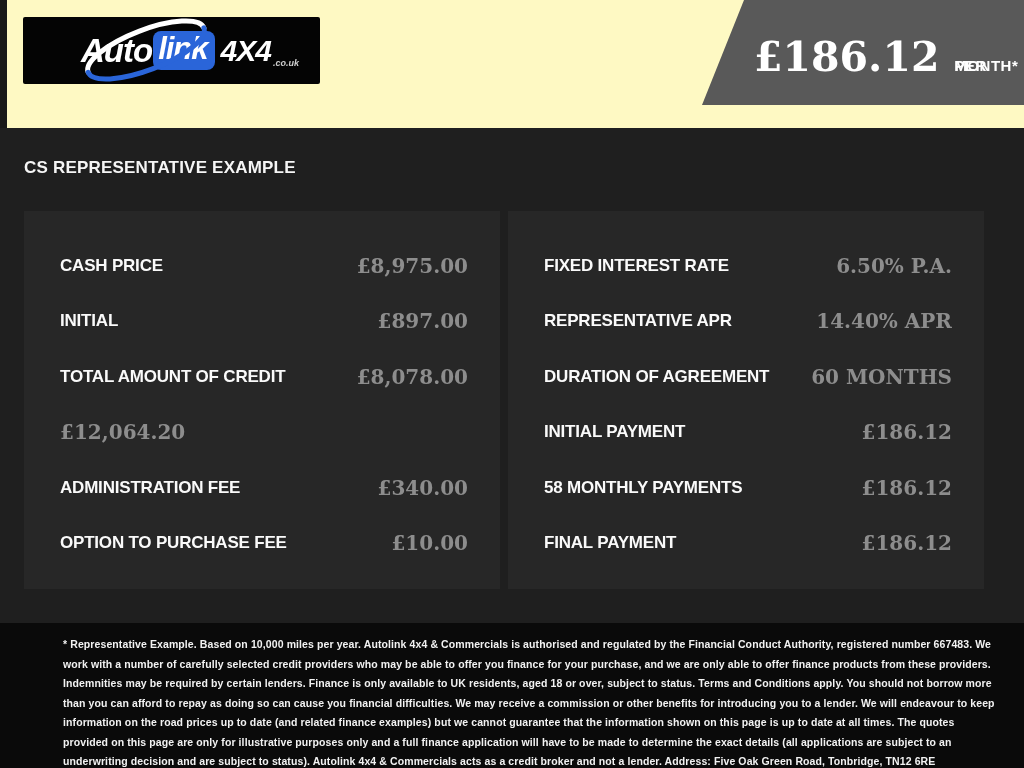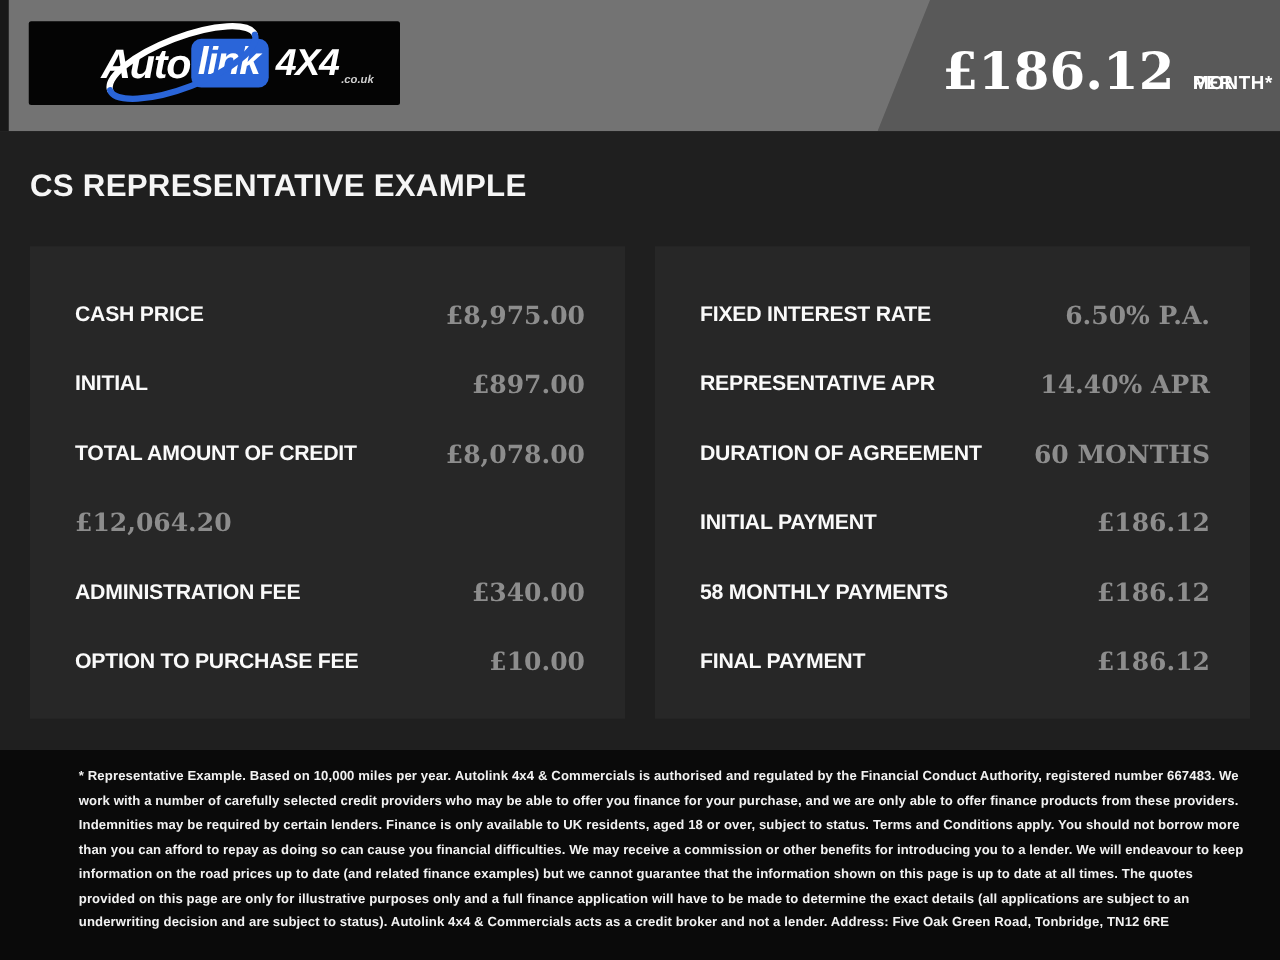--- a/index.html
+++ b/index.html
@@ -8,7 +8,7 @@
   #screen { position:relative; width:1024px; height:768px; }
 
   
-  .header { position:relative; width:100%; height:105px; background:#737373; }
+  .header { position:relative; width:100%; height:128px; background:#fef9c3; }
   .edge-strip { position:absolute; left:0; top:0; width:7px; height:100%; background:#191919; }
   .logo-box { position:absolute; left:23px; top:17px; width:297px; height:67px;
               background:#040404; border-radius:2px; overflow:hidden; }

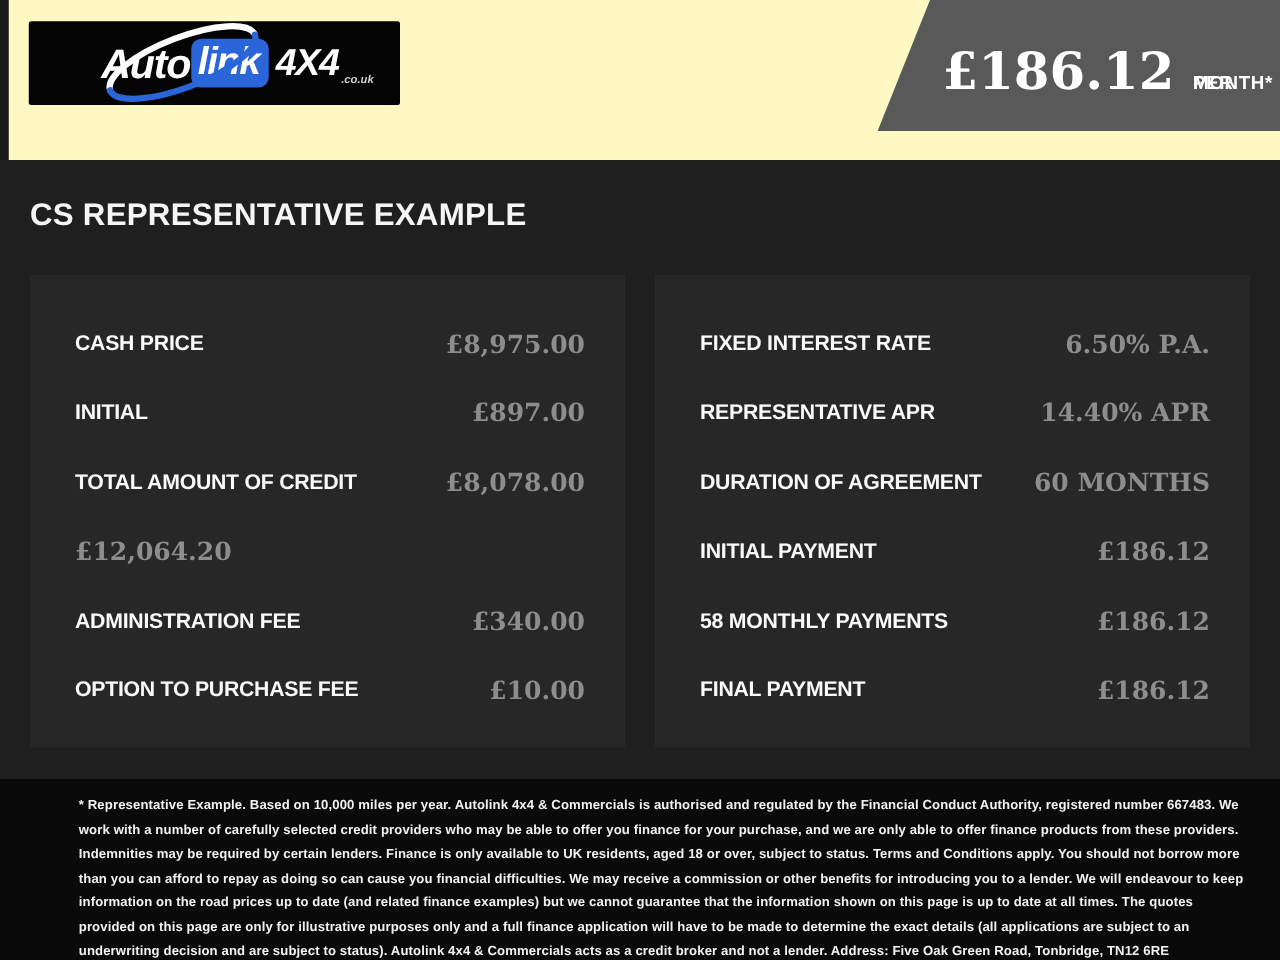--- a/index.html
+++ b/index.html
@@ -35,7 +35,7 @@
 
   
   .mid { position:relative; width:100%; height:495px; background:#1f1f1f; }
-  .page-title { padding:30px 0 0 24px; font-size:25px; font-weight:bold; color:#f5f5f5;
+  .page-title { padding:30px 0 0 24px; font-size:17px; font-weight:bold; color:#f5f5f5;
                 letter-spacing:0.2px; }
   .panels { display:flex; margin:33px 24px 0 24px; gap:24px; }
   .panel { width:476px; height:378px; background:#272727; padding:27px 32px 0 36px; }

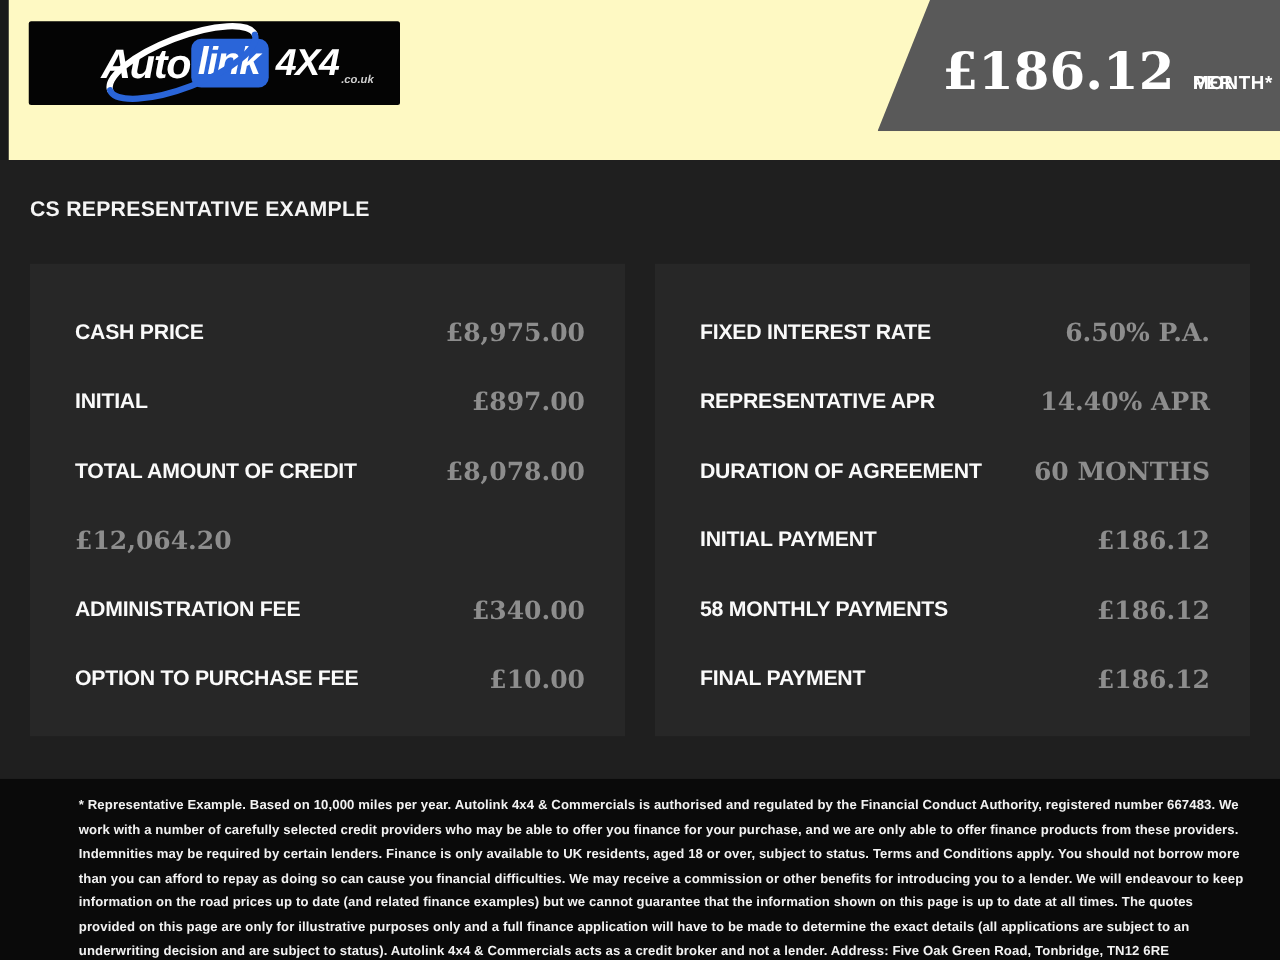--- a/index.html
+++ b/index.html
@@ -37,7 +37,7 @@
   .mid { position:relative; width:100%; height:495px; background:#1f1f1f; }
   .page-title { padding:30px 0 0 24px; font-size:17px; font-weight:bold; color:#f5f5f5;
                 letter-spacing:0.2px; }
-  .panels { display:flex; margin:33px 24px 0 24px; gap:24px; }
+  .panels { display:flex; margin:33px 24px 0 24px; gap:8px; }
   .panel { width:476px; height:378px; background:#272727; padding:27px 32px 0 36px; }
   .row { height:55.5px; display:flex; justify-content:space-between; align-items:center; }
   .row-label { font-size:17px; font-weight:bold; color:#fafafa; letter-spacing:-0.2px;

